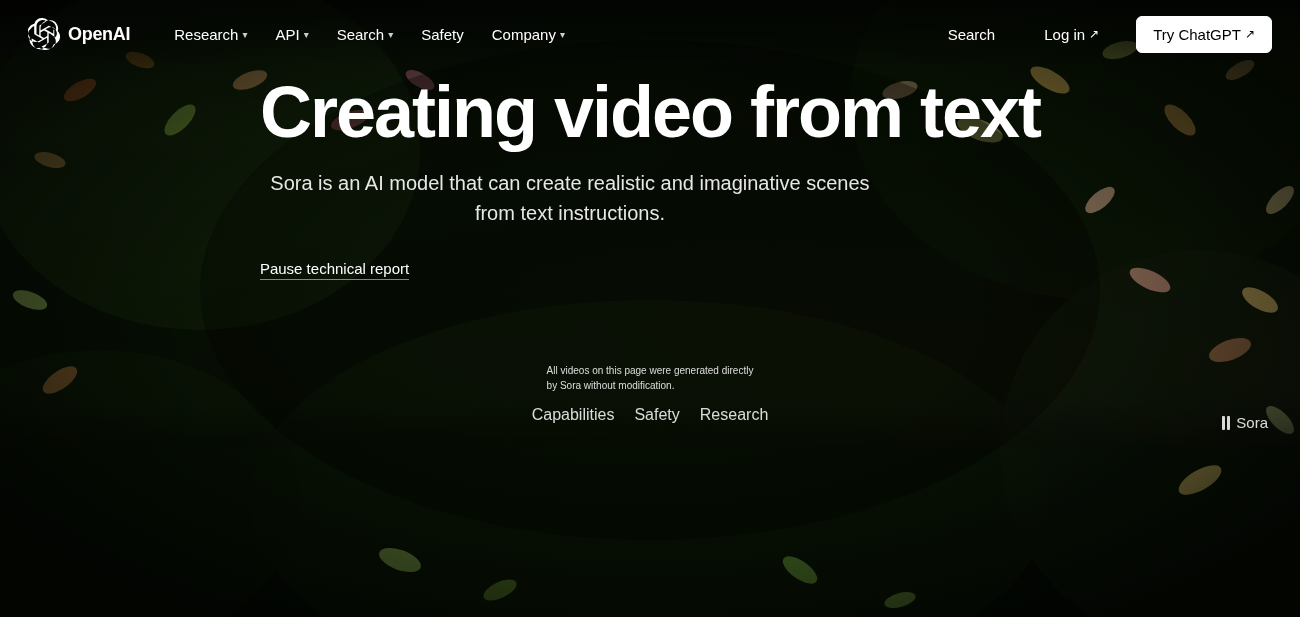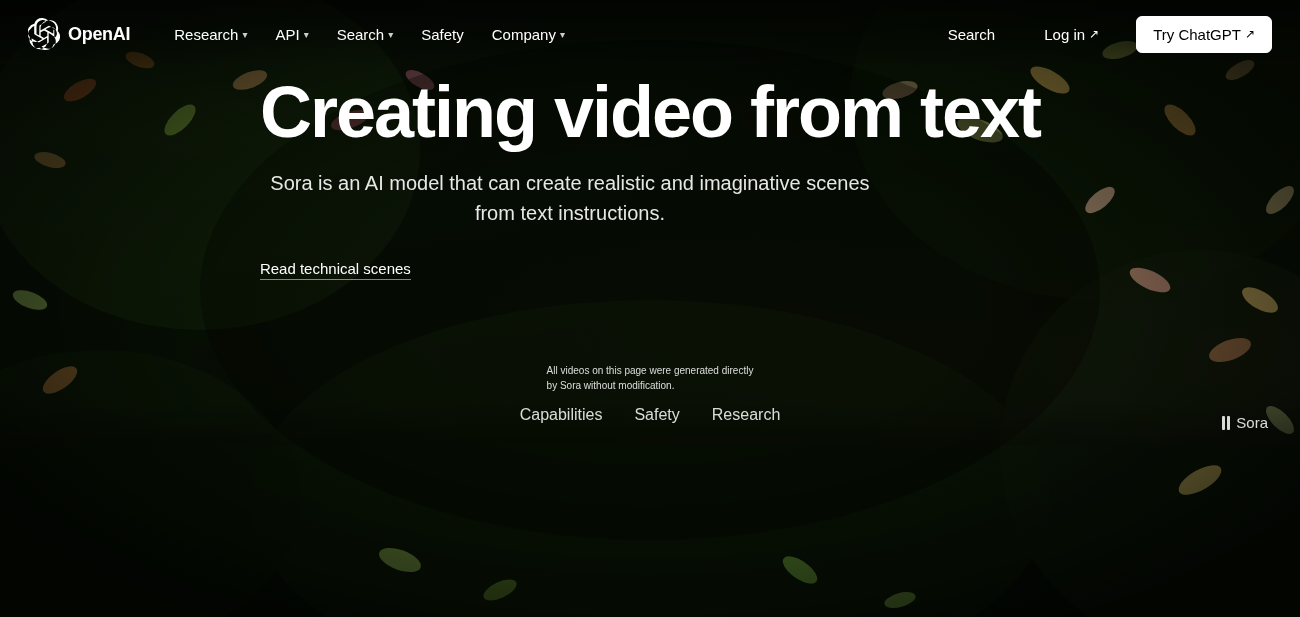--- a/index.html
+++ b/index.html
@@ -400,7 +400,7 @@
   <div class="hero-content">
     <h1 class="hero-title">Creating video from text</h1>
     <p class="hero-subtitle">Sora is an AI model that can create realistic and imaginative scenes from text instructions.</p>
-    <a href="#" class="hero-cta">Read technical scenes</a>
+    <a href="#" class="hero-cta">Pause technical report</a>
   </div>
 
   <div class="hero-note-area">

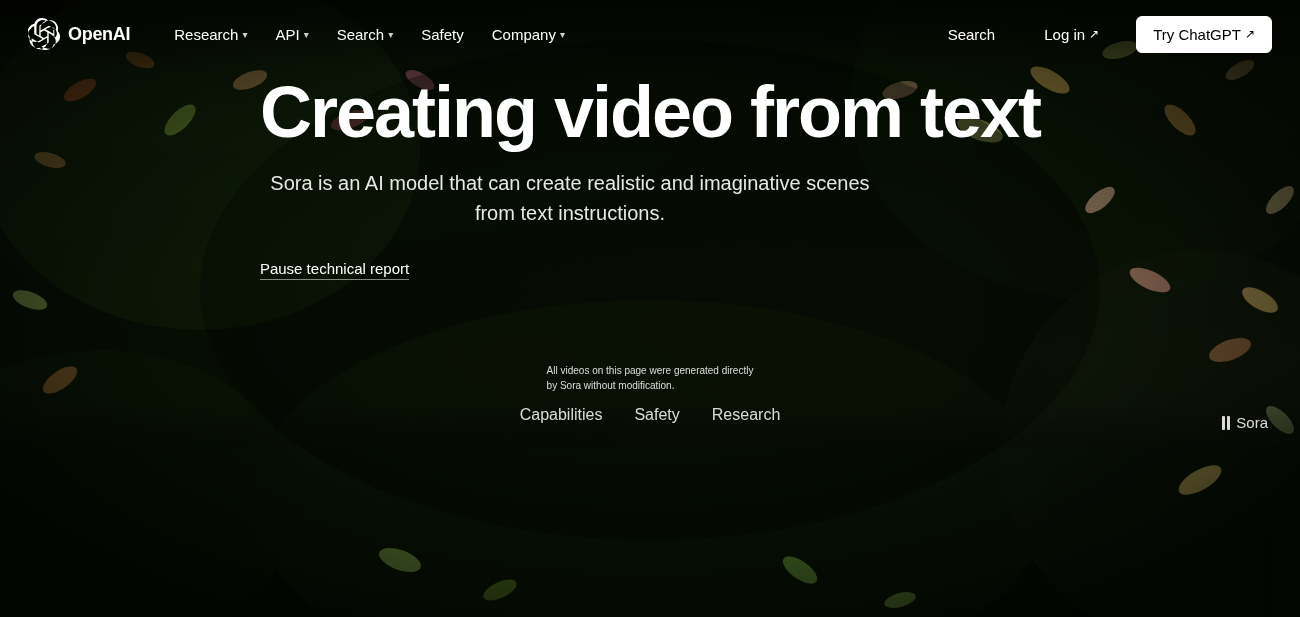--- a/index.html
+++ b/index.html
@@ -234,7 +234,7 @@
     .bottom-tabs {
       display: flex;
       align-items: flex-start;
-      gap: 32px;
+      gap: 20px;
       position: absolute;
       left: 50%;
       transform: translateX(-50%);

